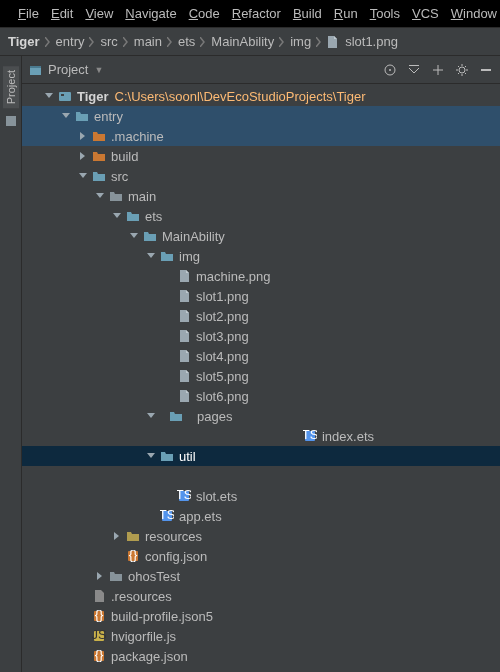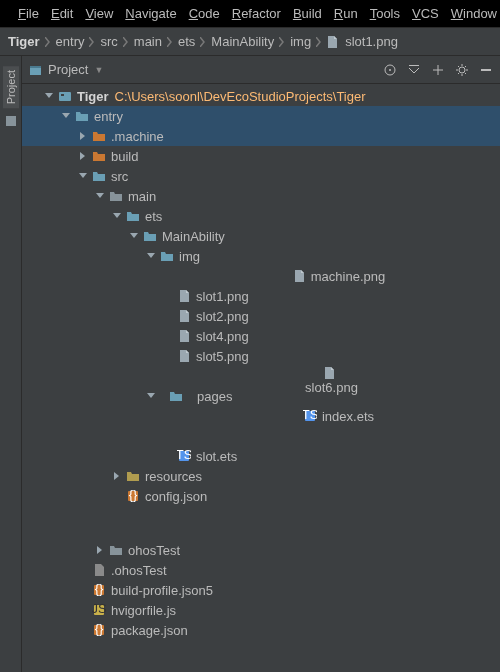--- a/index.html
+++ b/index.html
@@ -291,7 +291,7 @@
           </svg>
           <span class="label">img</span>
         </div>
-        <div class="node" style="padding-left: 141px; justify-content: center;">
+        <div class="node" style="padding-left: 141px;">
           <span class="arrow spacer"></span>
           <svg class="icon">
             <use href="#file"></use>

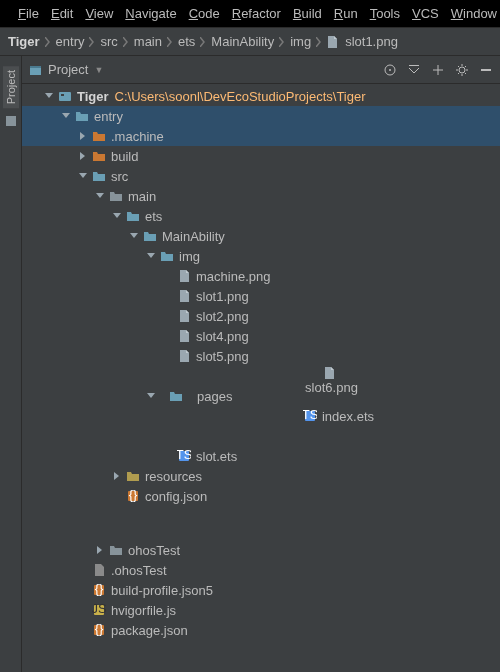--- a/index.html
+++ b/index.html
@@ -317,6 +317,13 @@
           <svg class="icon">
             <use href="#file"></use>
           </svg>
+          <span class="label">slot3.png</span>
+        </div>
+        <div class="node" style="padding-left: 141px;">
+          <span class="arrow spacer"></span>
+          <svg class="icon">
+            <use href="#file"></use>
+          </svg>
           <span class="label">slot4.png</span>
         </div>
         <div class="node" style="padding-left: 141px; align-items: center;">

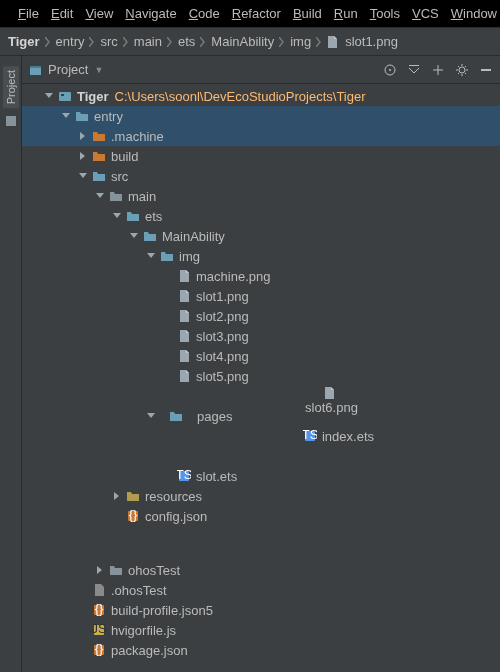--- a/index.html
+++ b/index.html
@@ -333,7 +333,7 @@
           </svg>
           <span class="label">slot5.png</span>
         </div>
-        <div class="node" style="padding-left: 141px; flex-direction: column;">
+        <div class="node" style="padding-left: 141px;">
           <span class="arrow spacer"></span>
           <svg class="icon">
             <use href="#file"></use>

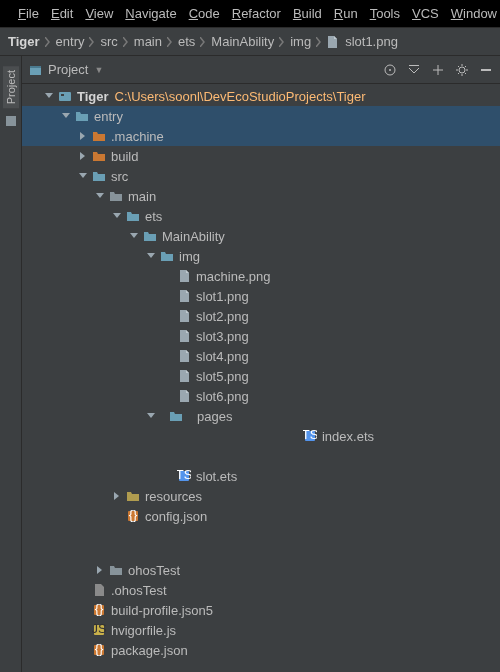--- a/index.html
+++ b/index.html
@@ -356,6 +356,15 @@
           </svg>
           <span class="label">index.ets</span>
         </div>
+        <div class="node selected" style="padding-left: 124px;">
+          <svg class="arrow">
+            <use href="#arrow-d"></use>
+          </svg>
+          <svg class="icon">
+            <use href="#folder" class="folder-blue"></use>
+          </svg>
+          <span class="label">util</span>
+        </div>
         <div class="node" style="padding-left: 141px; margin-top: 20px;">
           <span class="arrow spacer"></span>
           <svg class="icon">

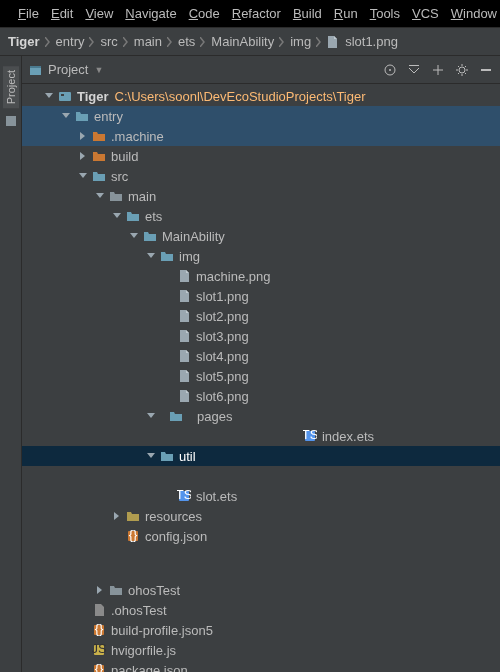--- a/index.html
+++ b/index.html
@@ -372,6 +372,13 @@
           </svg>
           <span class="label">slot.ets</span>
         </div>
+        <div class="node" style="padding-left: 124px;">
+          <span class="arrow spacer"></span>
+          <svg class="icon">
+            <use href="#file-ets"></use>
+          </svg>
+          <span class="label">app.ets</span>
+        </div>
         <div class="node" style="padding-left: 90px;">
           <svg class="arrow">
             <use href="#arrow-r"></use>

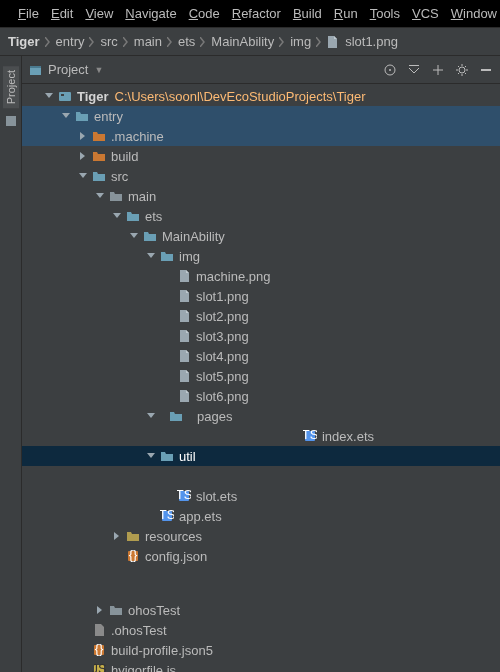--- a/index.html
+++ b/index.html
@@ -395,7 +395,7 @@
           </svg>
           <span class="label">config.json</span>
         </div>
-        <div class="node" style="padding-left: 73px; margin-top: 34px;">
+        <div class="node" style="padding-left: 73px;">
           <svg class="arrow">
             <use href="#arrow-r"></use>
           </svg>

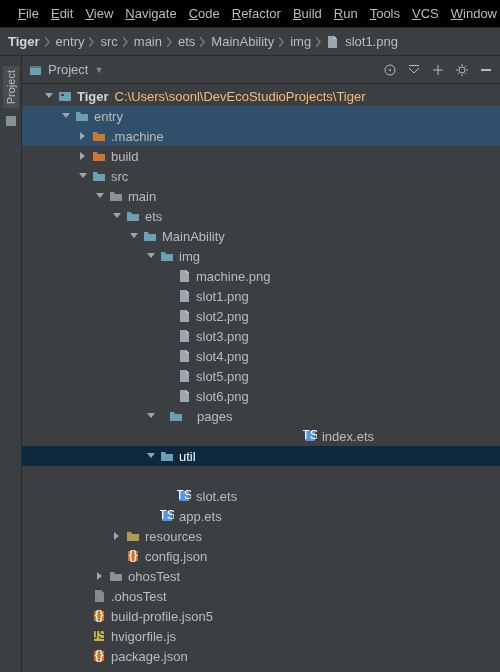--- a/index.html
+++ b/index.html
@@ -409,7 +409,7 @@
           <svg class="icon">
             <use href="#file-git"></use>
           </svg>
-          <span class="label">.ohosTest</span>
+          <span class="label">.resources</span>
         </div>
         <div class="node" style="padding-left: 56px;">
           <span class="arrow spacer"></span>

